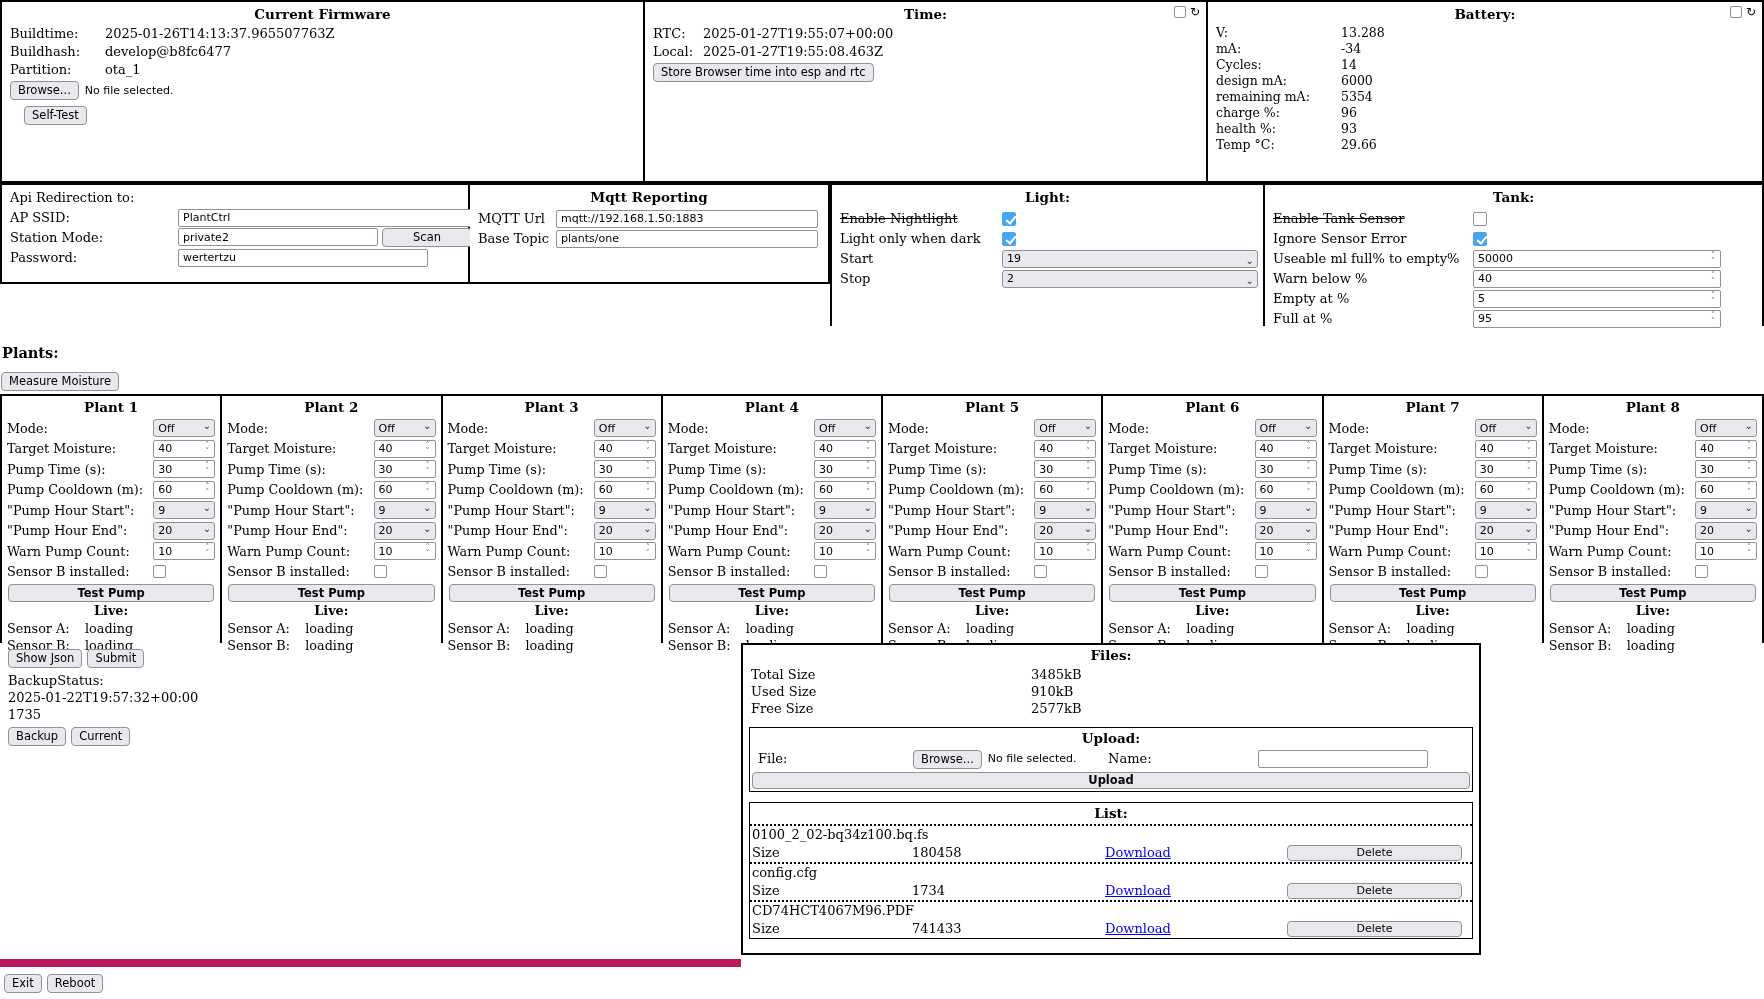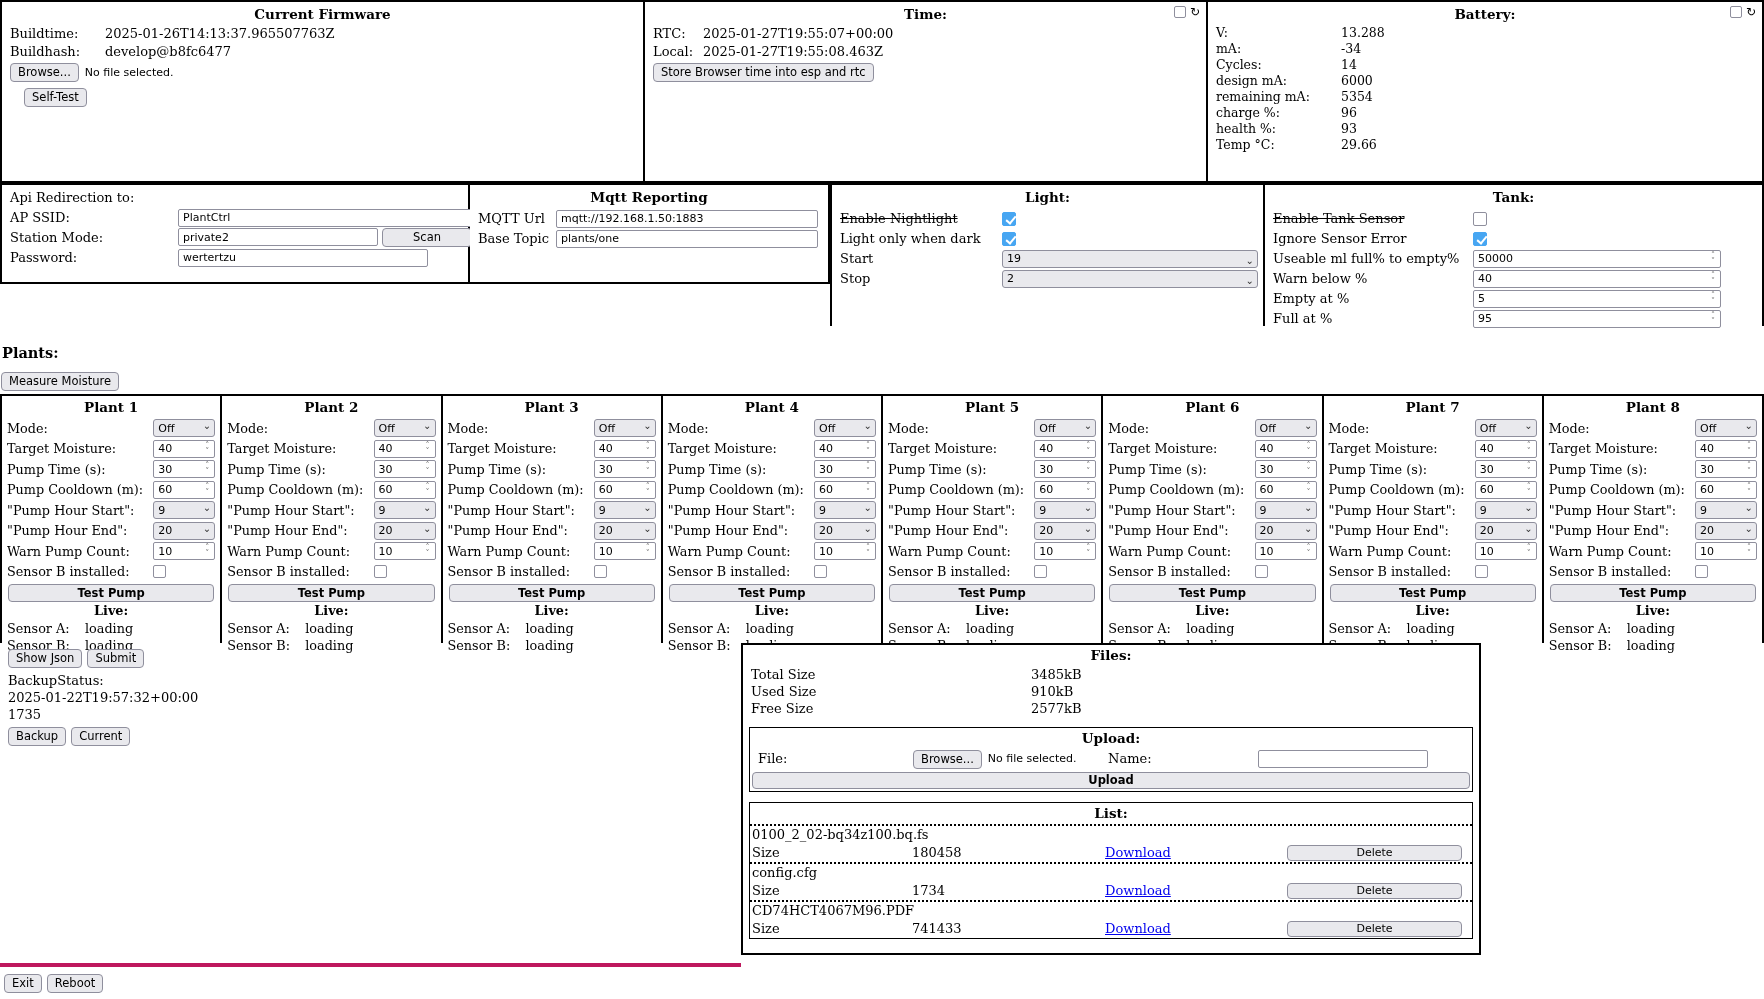--- a/index.html
+++ b/index.html
@@ -105,6 +105,10 @@
         <span>Buildhash:</span>
         <span>develop@b8fc6477</span>
       </div>
+      <div class="kvrow">
+        <span>Partition:</span>
+        <span>ota_1</span>
+      </div>
       <div class="filerow">
         <span class="btn">Browse...</span>
         <span class="nofile">No file selected.</span>

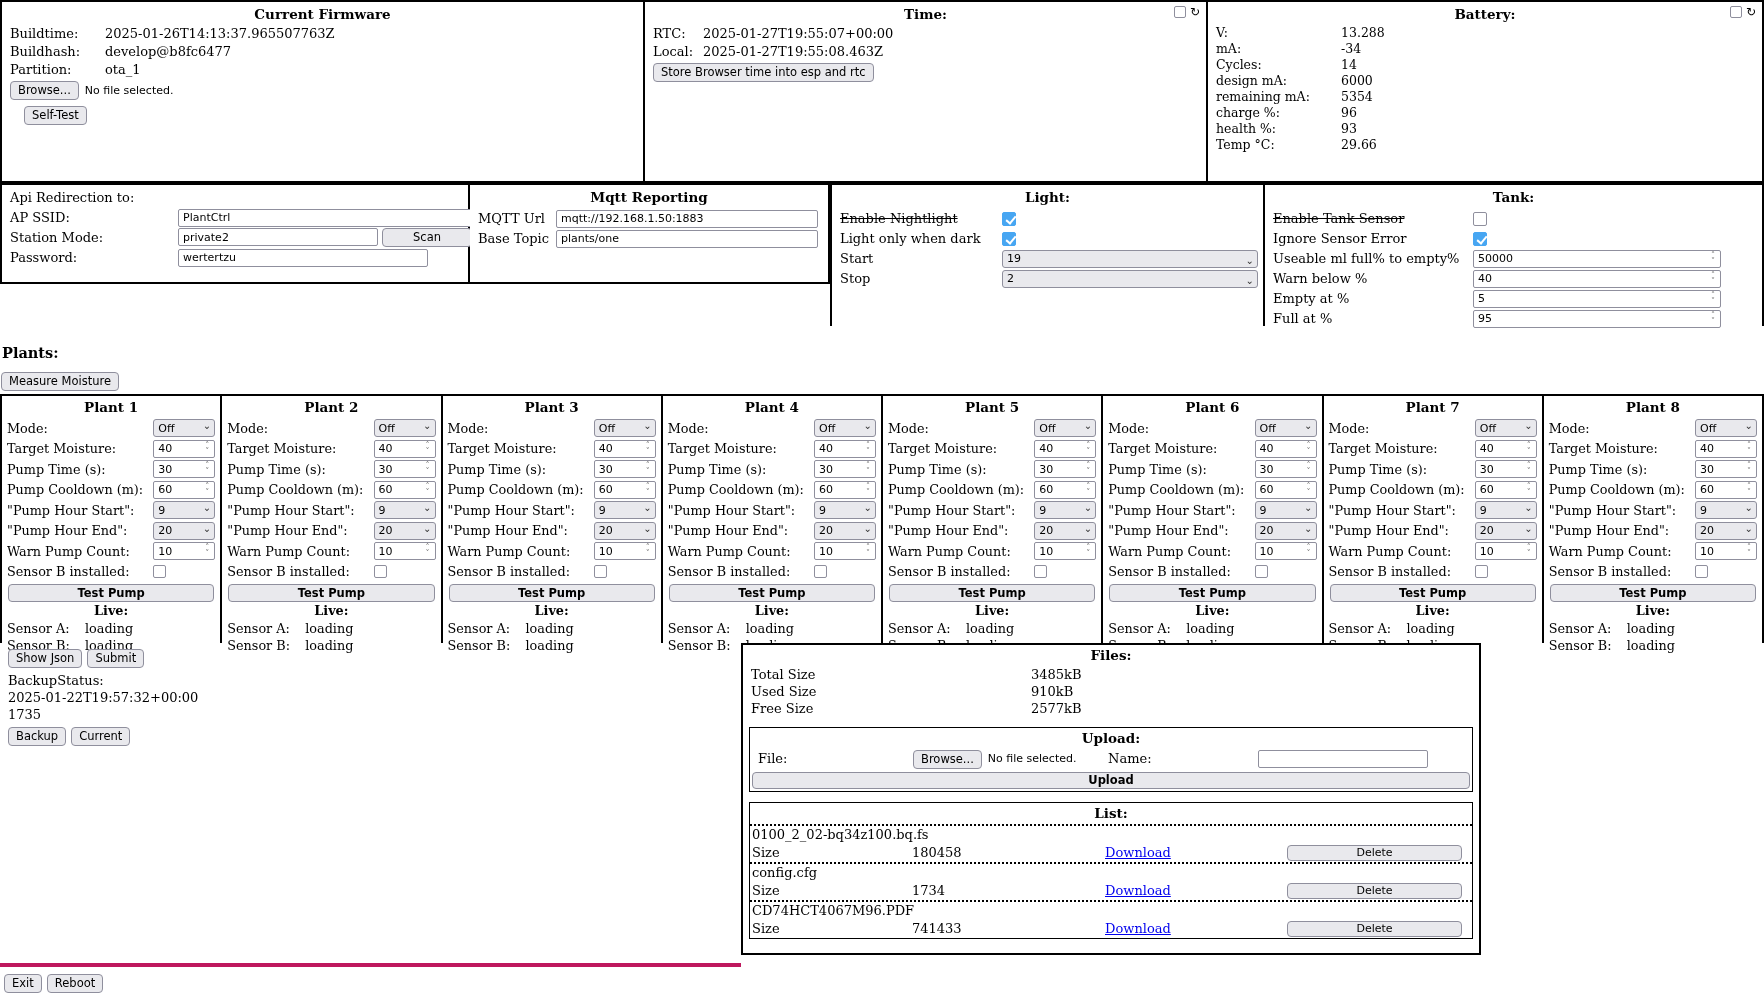--- a/index.html
+++ b/index.html
@@ -70,7 +70,7 @@
 
   
   #bottom{display:flex;align-items:stretch;}
-  #backup-col{flex:0 0 741px;border-bottom:4px solid #be185d;padding:6px 8px;height:324px;}
+  #backup-col{flex:0 0 741px;border-bottom:8px solid #be185d;padding:6px 8px;height:324px;}
   .btnrow{display:flex;gap:5px;margin-bottom:4px;}
   .bline{line-height:17px;}
   #files-box{width:740px;border:2px solid #000;height:312px;background:#fff;}

